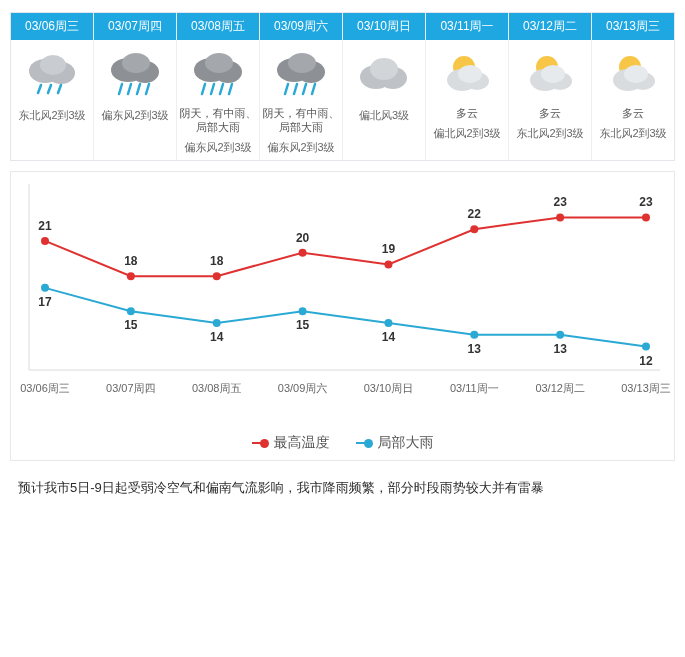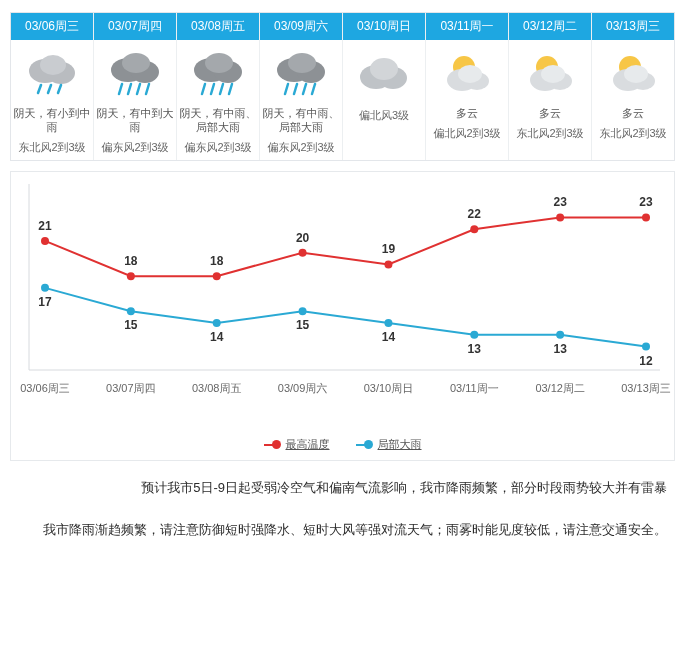--- a/index.html
+++ b/index.html
@@ -96,7 +96,6 @@
           </g>
         </svg>
       </div>
-      <div class="desc">阴天，有小到中雨</div>
       <div class="wind">东北风2到3级</div>
     </div>
 

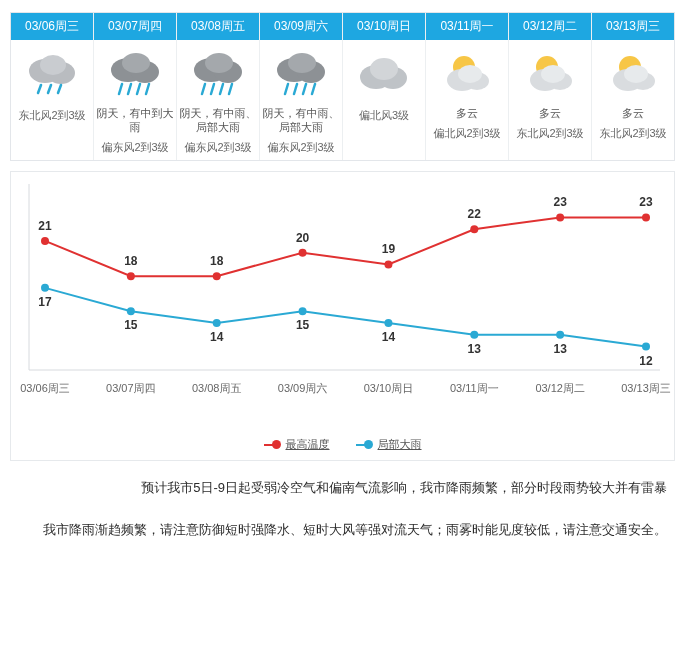--- a/index.html
+++ b/index.html
@@ -114,7 +114,6 @@
           </g>
         </svg>
       </div>
-      <div class="desc">阴天，有中到大雨</div>
       <div class="wind">偏东风2到3级</div>
     </div>
 

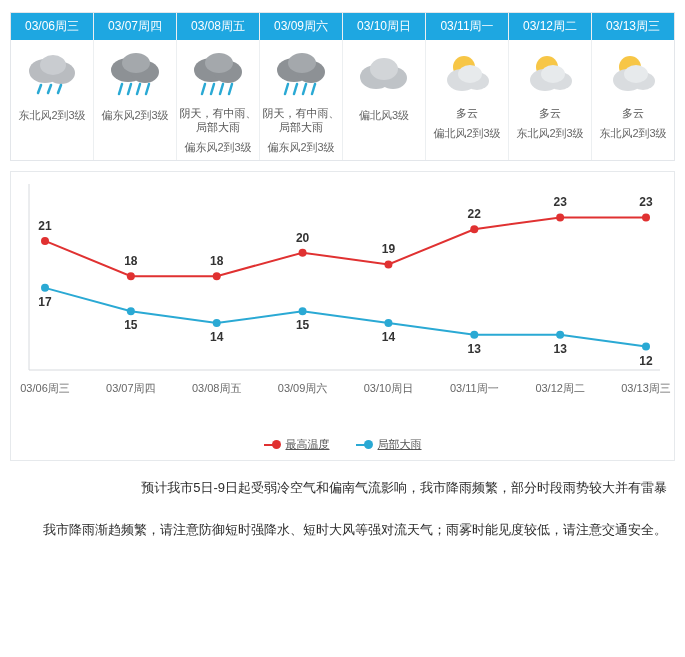--- a/index.html
+++ b/index.html
@@ -59,7 +59,7 @@
   .legend{
     position:absolute;left:0;right:0;bottom:8px;
     display:flex;justify-content:center;gap:26px;
-    font-size:11px;color:#555;text-decoration:underline;
+    font-size:14px;color:#555;
   }
   .legend-item{display:flex;align-items:center;gap:5px;}
   .lg-dot{width:9px;height:9px;border-radius:50%;display:inline-block;}

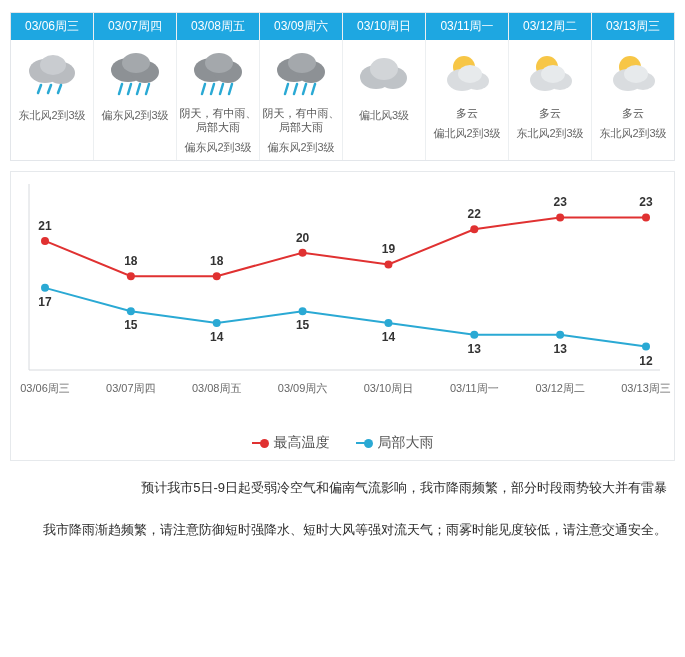--- a/index.html
+++ b/index.html
@@ -72,7 +72,7 @@
     line-height:26px;
     color:#2b2b2b;
   }
-  .text-block p{margin:0 0 16px 0;text-align:right;}
+  .text-block p{margin:0 0 16px 0;}
   .hl{color:#e34a33;font-weight:bold;}
 </style>
 </head>

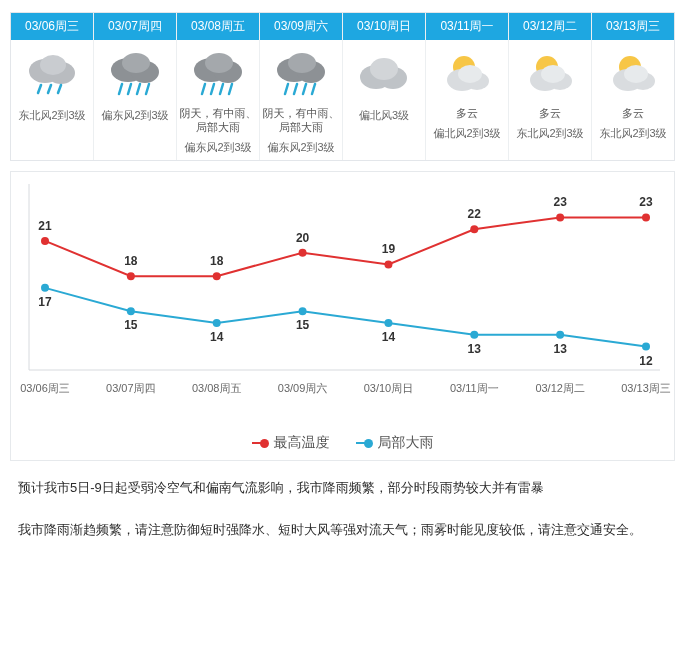--- a/index.html
+++ b/index.html
@@ -274,7 +274,6 @@
 
   <div class="text-block">
     <p>预计我市5日-9日起受弱冷空气和偏南气流影响，我市降雨频繁，部分时段雨势较大并有雷暴</p>
-    <p>我市降雨渐趋频繁，请注意防御短时强降水、短时大风等强对流天气；雨雾时能见度较低，请注意交通安全。</p>
   </div>
 
 </div>

